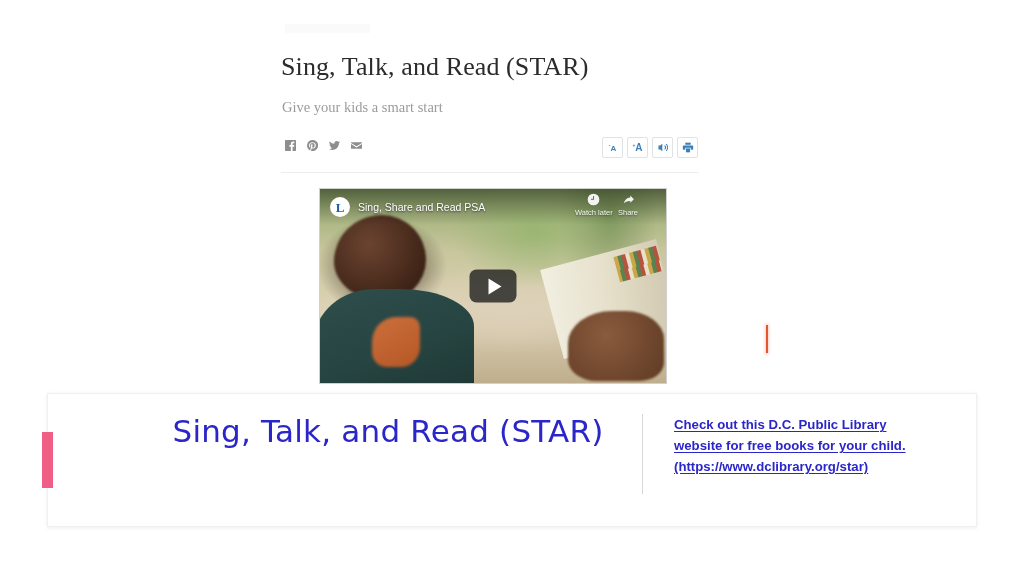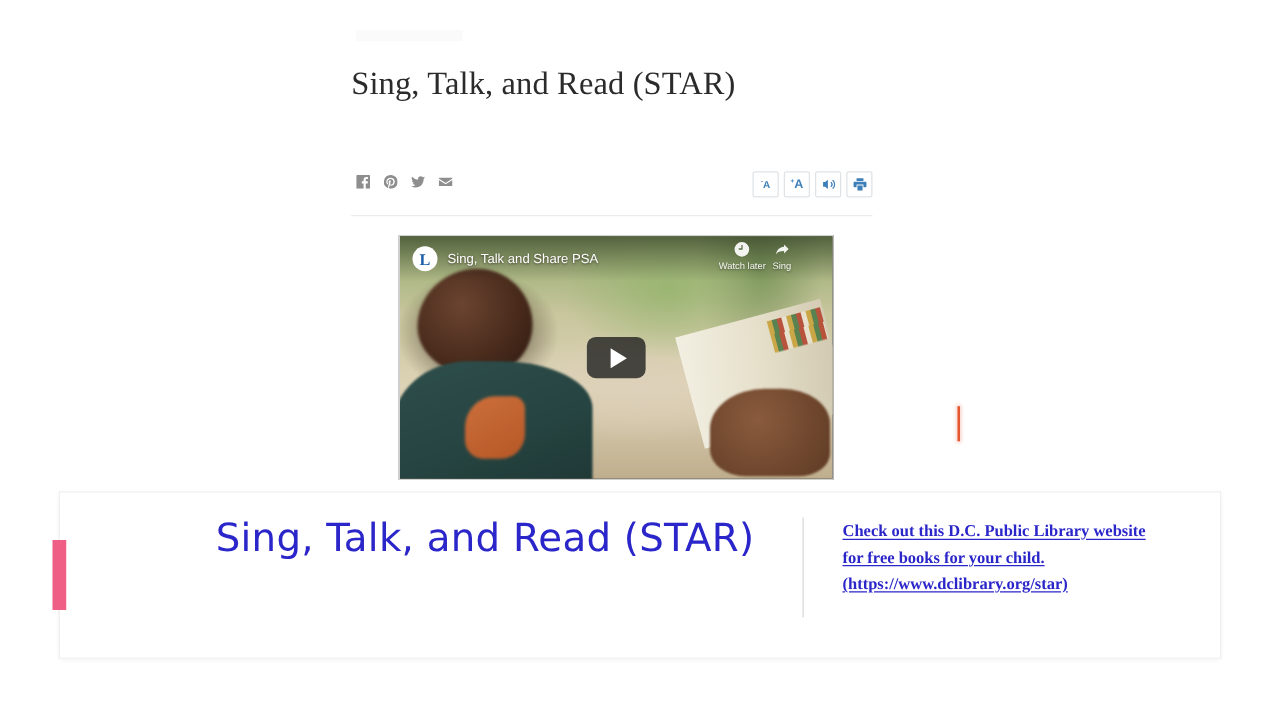--- a/index.html
+++ b/index.html
@@ -307,6 +307,7 @@
   <div id="placeholder-bar"></div>
 
   <div id="article-title">Sing, Talk, and Read (STAR)</div>
+  <div id="article-subtitle">Give your kids a smart start</div>
 
   <div id="article-toolbar">
 

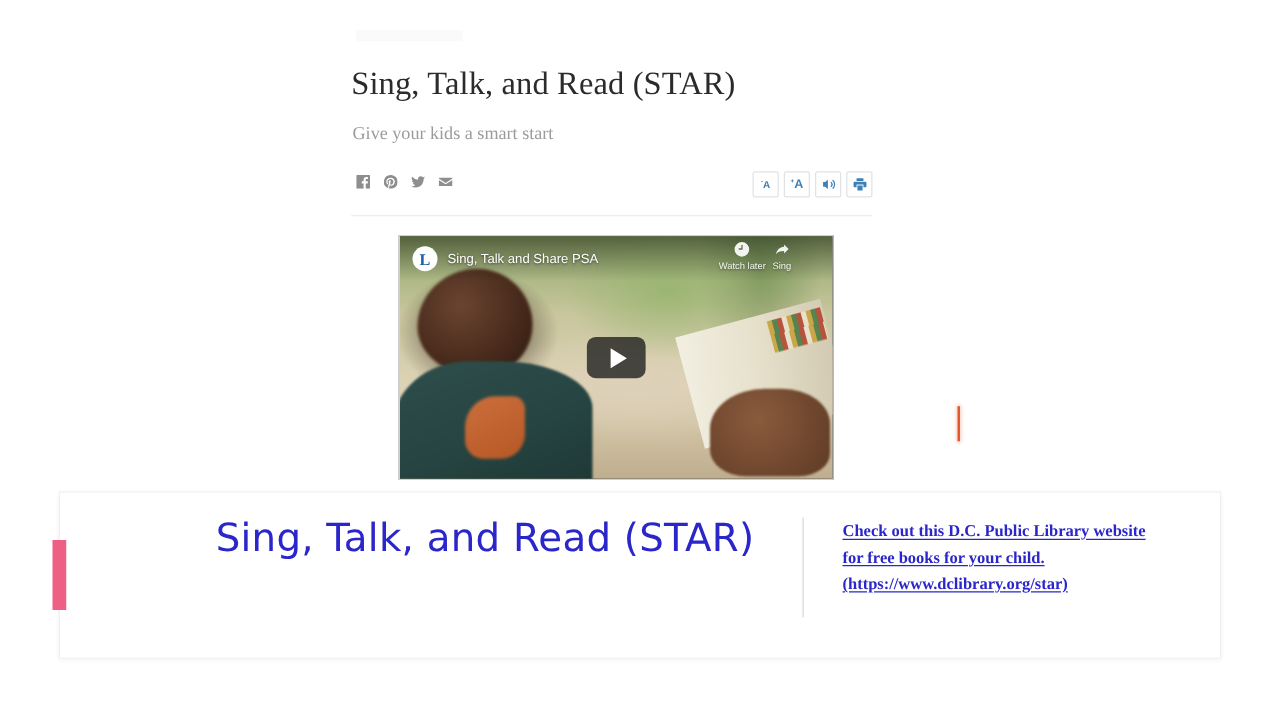--- a/index.html
+++ b/index.html
@@ -375,7 +375,7 @@
       <div id="channel-avatar">
         <span class="logo-l">L</span>
       </div>
-      <div id="video-title">Sing, Talk and Share PSA</div>
+      <div id="video-title">Sing, Share and Read PSA</div>
 
       <div class="video-action" id="action-watch-later">
         <span>

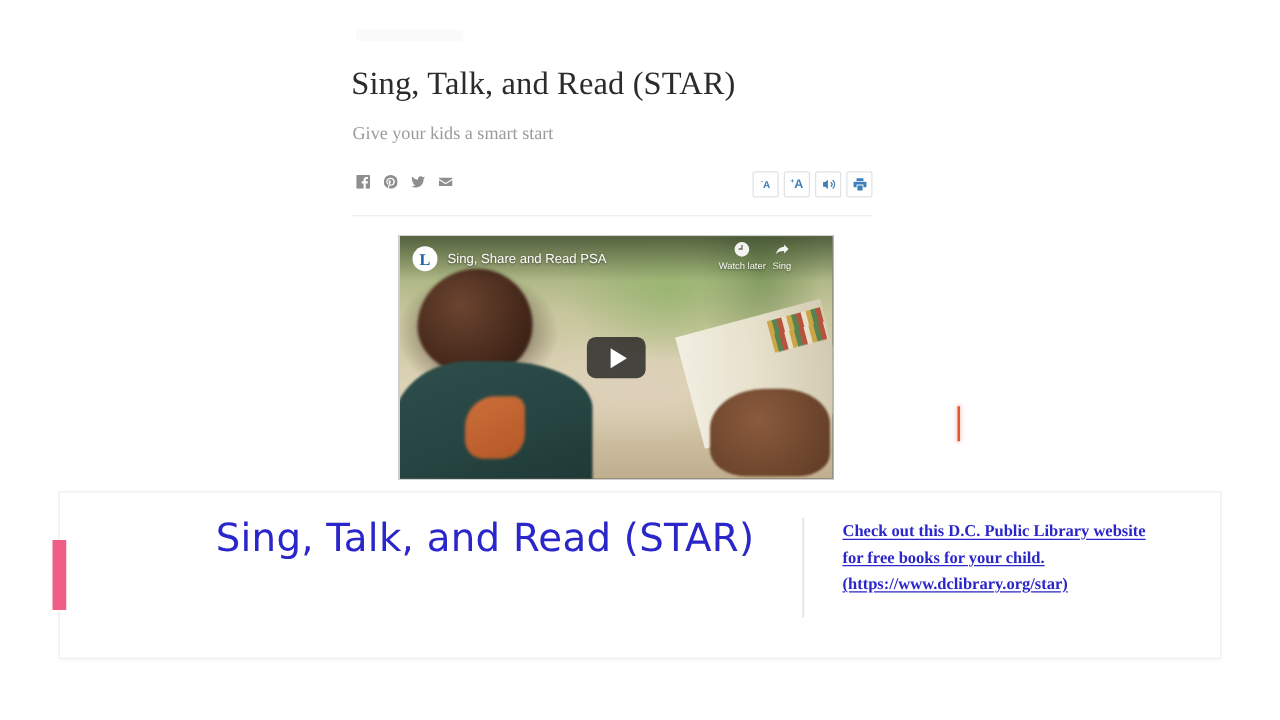--- a/index.html
+++ b/index.html
@@ -392,7 +392,7 @@
             <path d="M10.2 3.1v2.3C5.6 5.8 3 8.7 2.2 12.9c1.6-2.2 3.7-3.2 8-3.2v2.4L14.6 7.6z"></path>
           </svg>
         </span>
-        <span>Sing</span>
+        <span>Share</span>
       </div>
     </div>
 

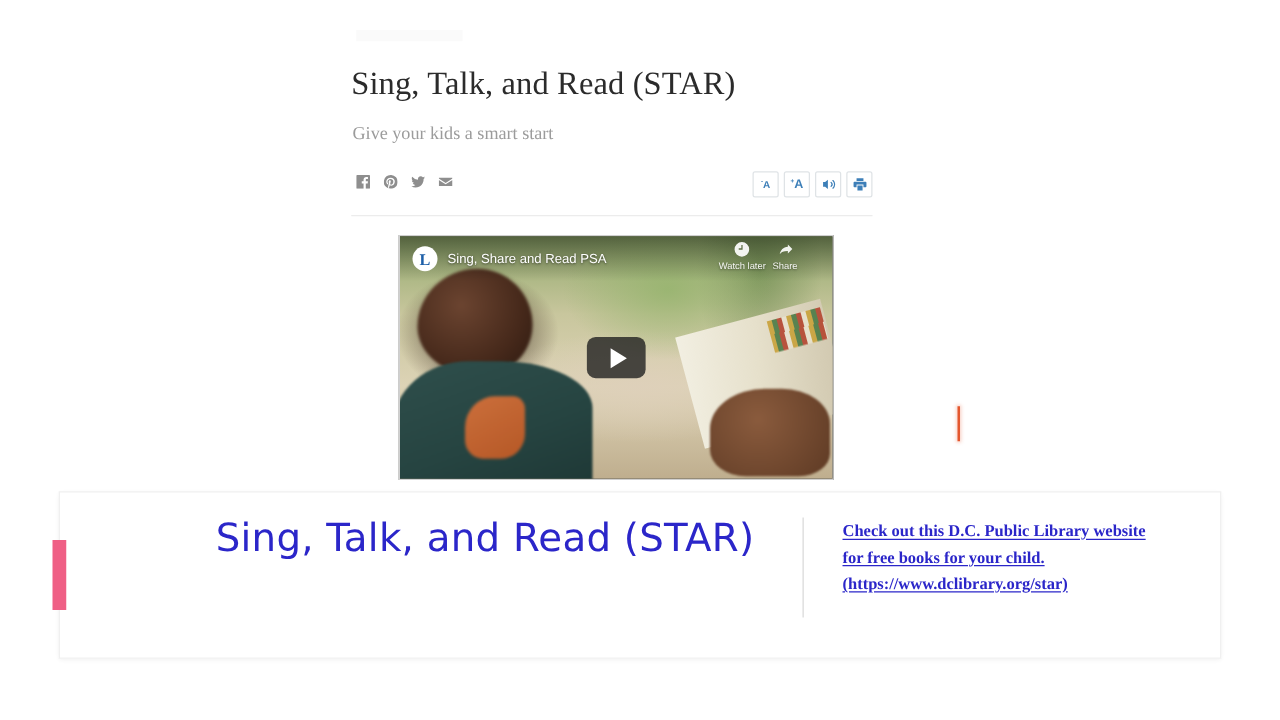--- a/index.html
+++ b/index.html
@@ -289,7 +289,7 @@
     position: absolute;
     left: 626px; top: 21px;
     width: 252px;
-    font-family: Liberation Serif, serif;
+    font-family: Liberation Sans, sans-serif;
     font-size: 13.2px;
     font-weight: 700;
     color: #2b26c9;

